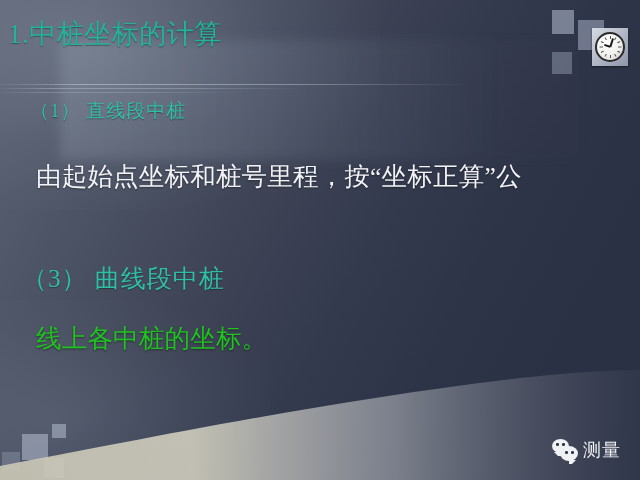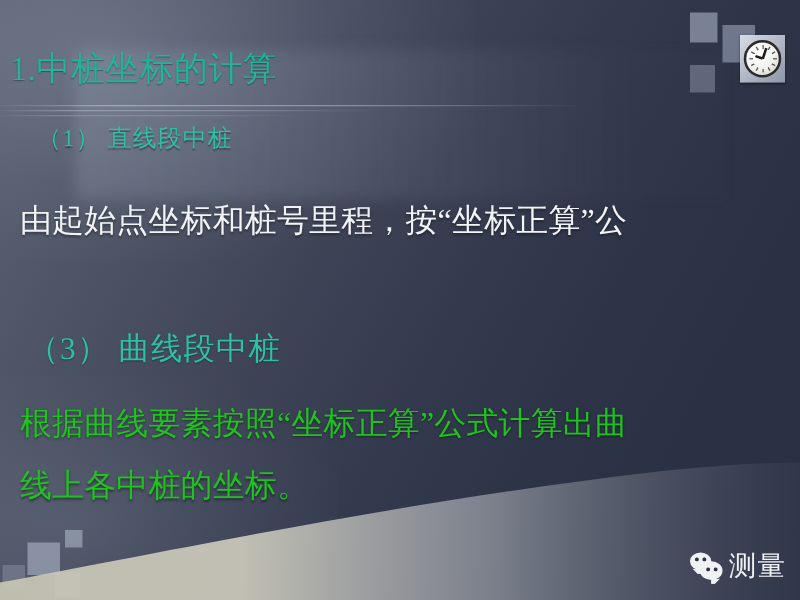--- a/index.html
+++ b/index.html
@@ -145,7 +145,6 @@
     letter-spacing: 0.5px;
     text-shadow: 0 1px 1px rgba(0,0,0,0.35);
     white-space: nowrap;
-    margin-top: 21px;
   }
 
   .subhead1 {

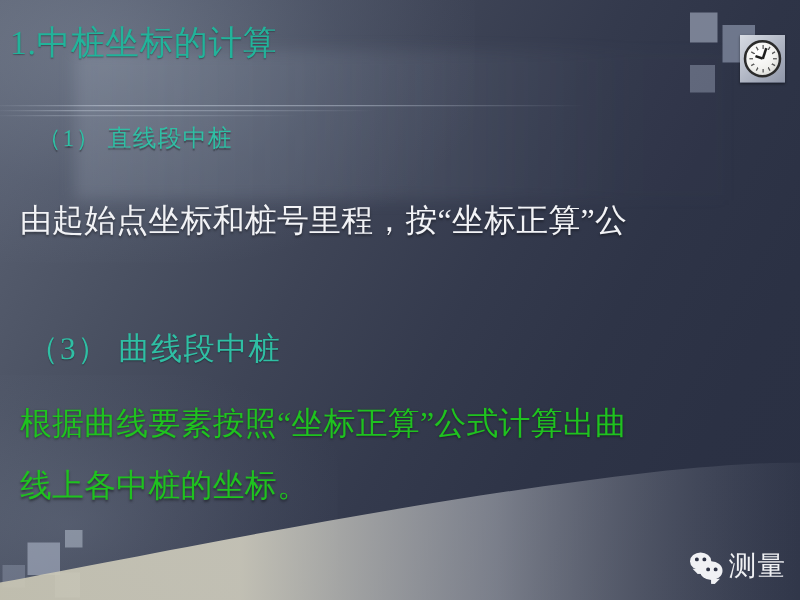--- a/index.html
+++ b/index.html
@@ -186,7 +186,7 @@
     letter-spacing: 0.2px;
     text-shadow: 0 1px 2px rgba(0,0,0,0.45);
   }
-  .body-white div, .body-green div { white-space: nowrap; }
+  .body-white div, .body-green div { white-space: nowrap; margin-left: 20px; }
 
   
   .watermark {

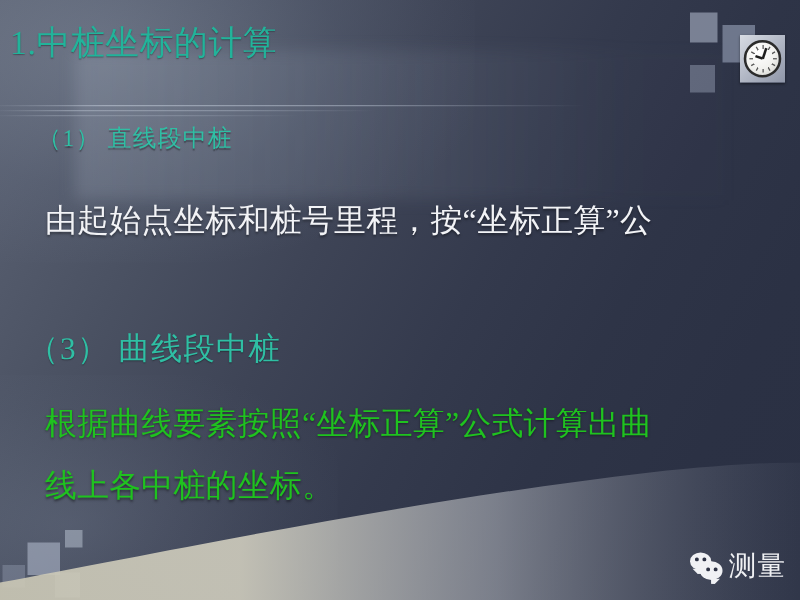--- a/index.html
+++ b/index.html
@@ -292,7 +292,6 @@
 
   <div class="subhead2">（3） 曲线段中桩</div>
   <div class="body-green">
-    <div>根据曲线要素按照“坐标正算”公式计算出曲</div>
     <div>线上各中桩的坐标。</div>
   </div>
 

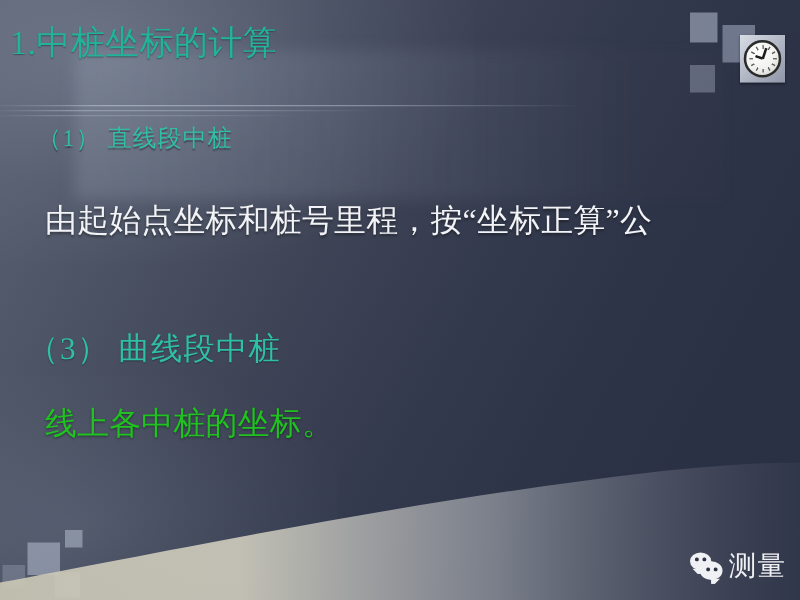--- a/index.html
+++ b/index.html
@@ -237,7 +237,7 @@
   .wechat-icon .d3 { left: 13px; top: 12px; }
   .wechat-icon .d4 { left: 19px; top: 12px; }
   .wm-label {
-    font-size: 22px;
+    font-size: 18px;
     color: #f0f1f4;
     font-family: Liberation Serif, serif;
     letter-spacing: 1px;

